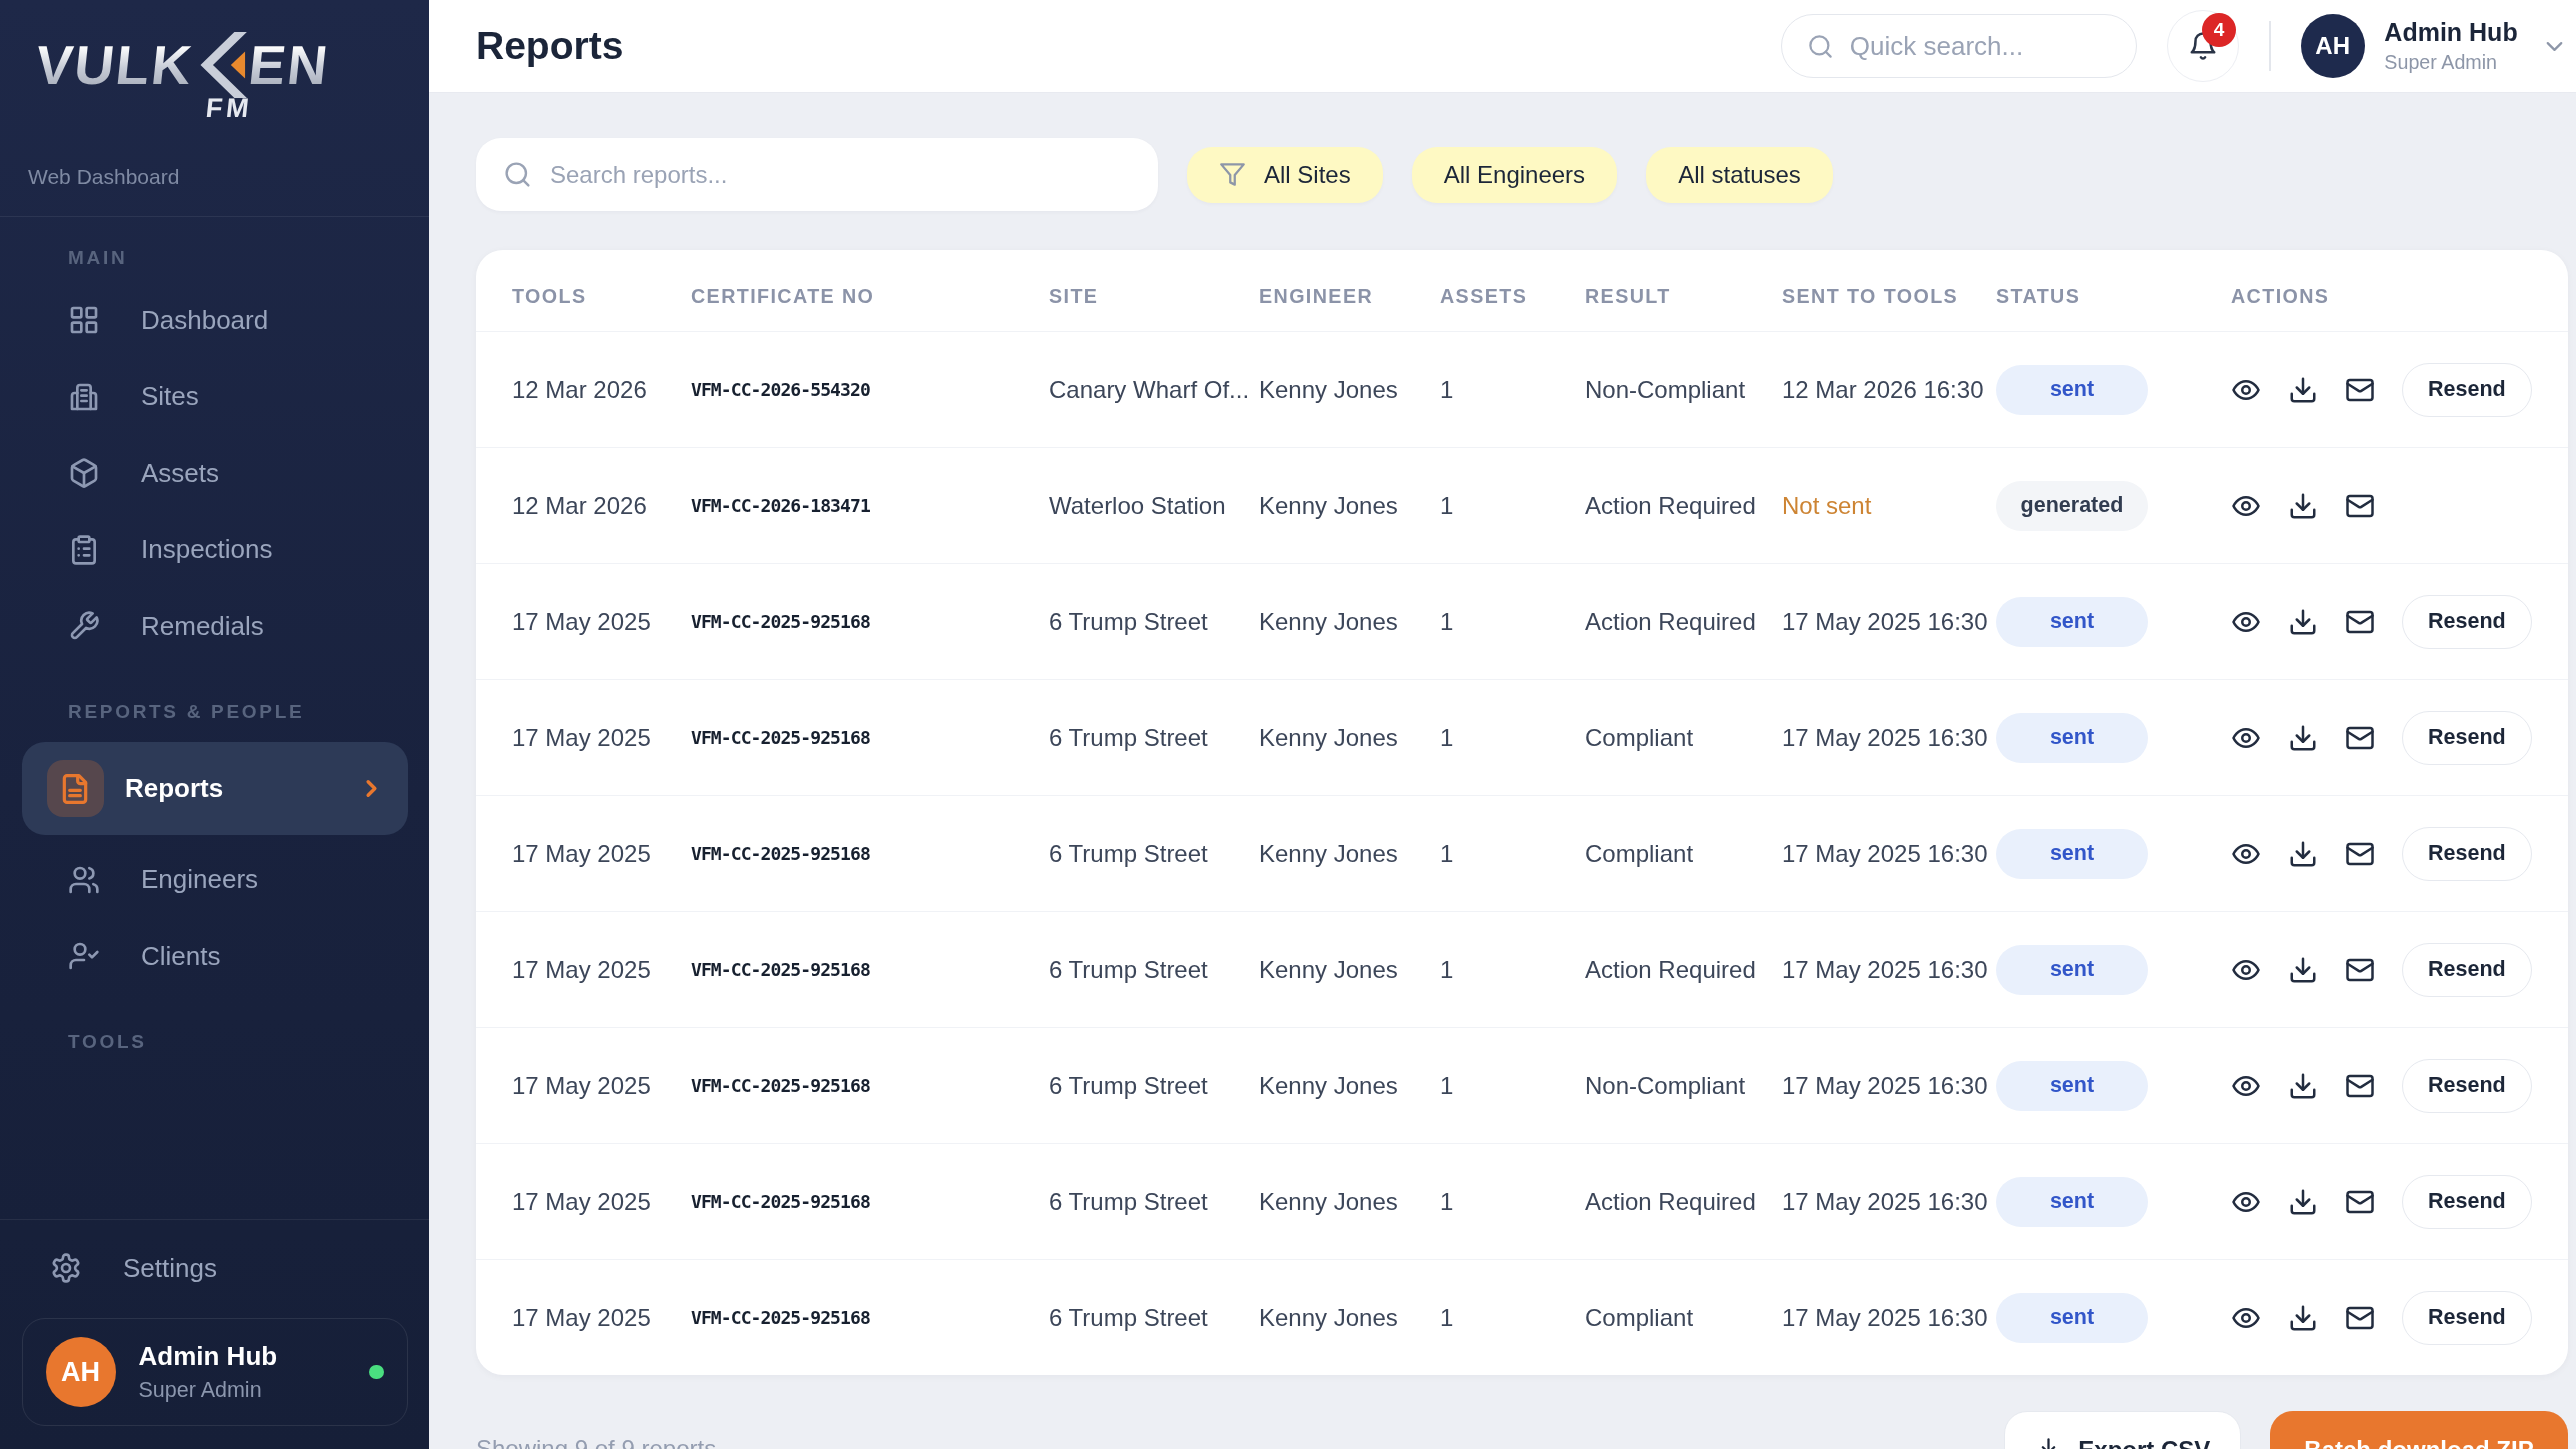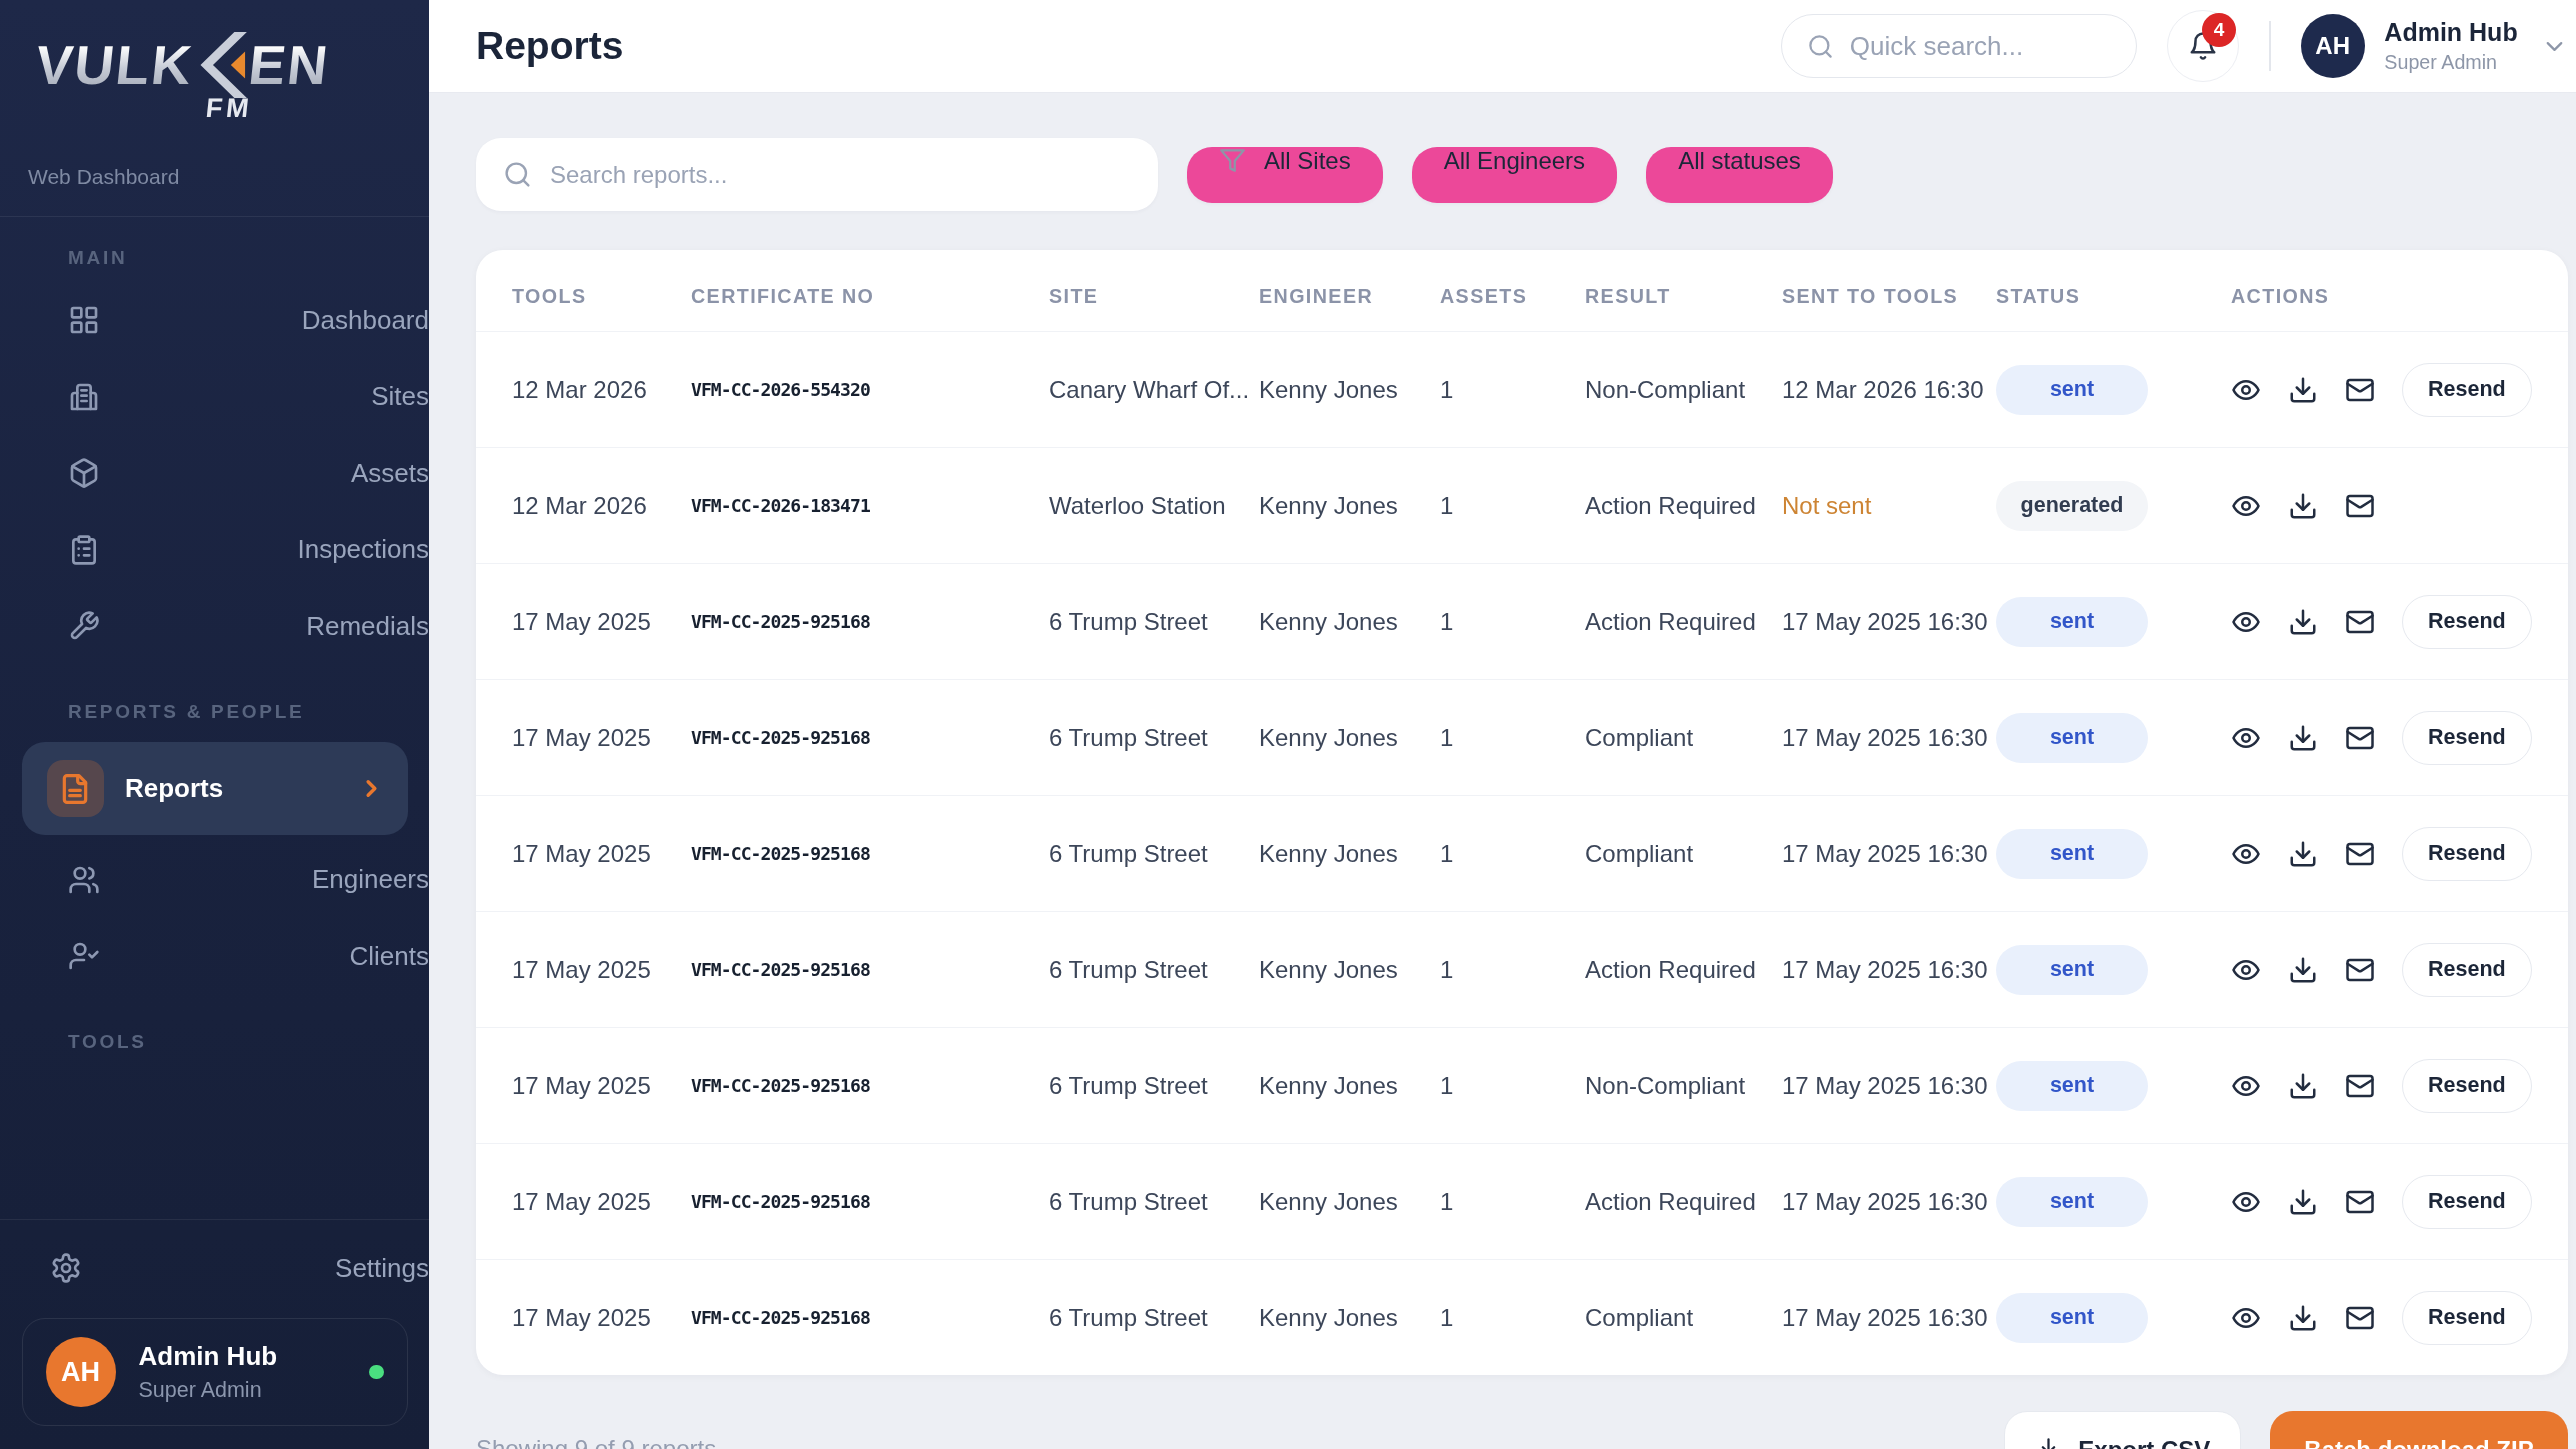--- a/index.html
+++ b/index.html
@@ -124,7 +124,7 @@
   }
   .report-search input::placeholder { color:#9aa3b5; }
   .filter-pill {
-    display:flex; height:56px; background:#ec4899; border-radius:25px;
+    display:flex; align-items:center; height:56px; background:#fef9c3; border-radius:25px;
     padding:0 32px; font-size:24px; color:#1c2638; margin-left:29px; cursor:pointer;
     box-shadow:0 1.8px 3.6px rgba(23,32,54,0.03); white-space:nowrap;
   }

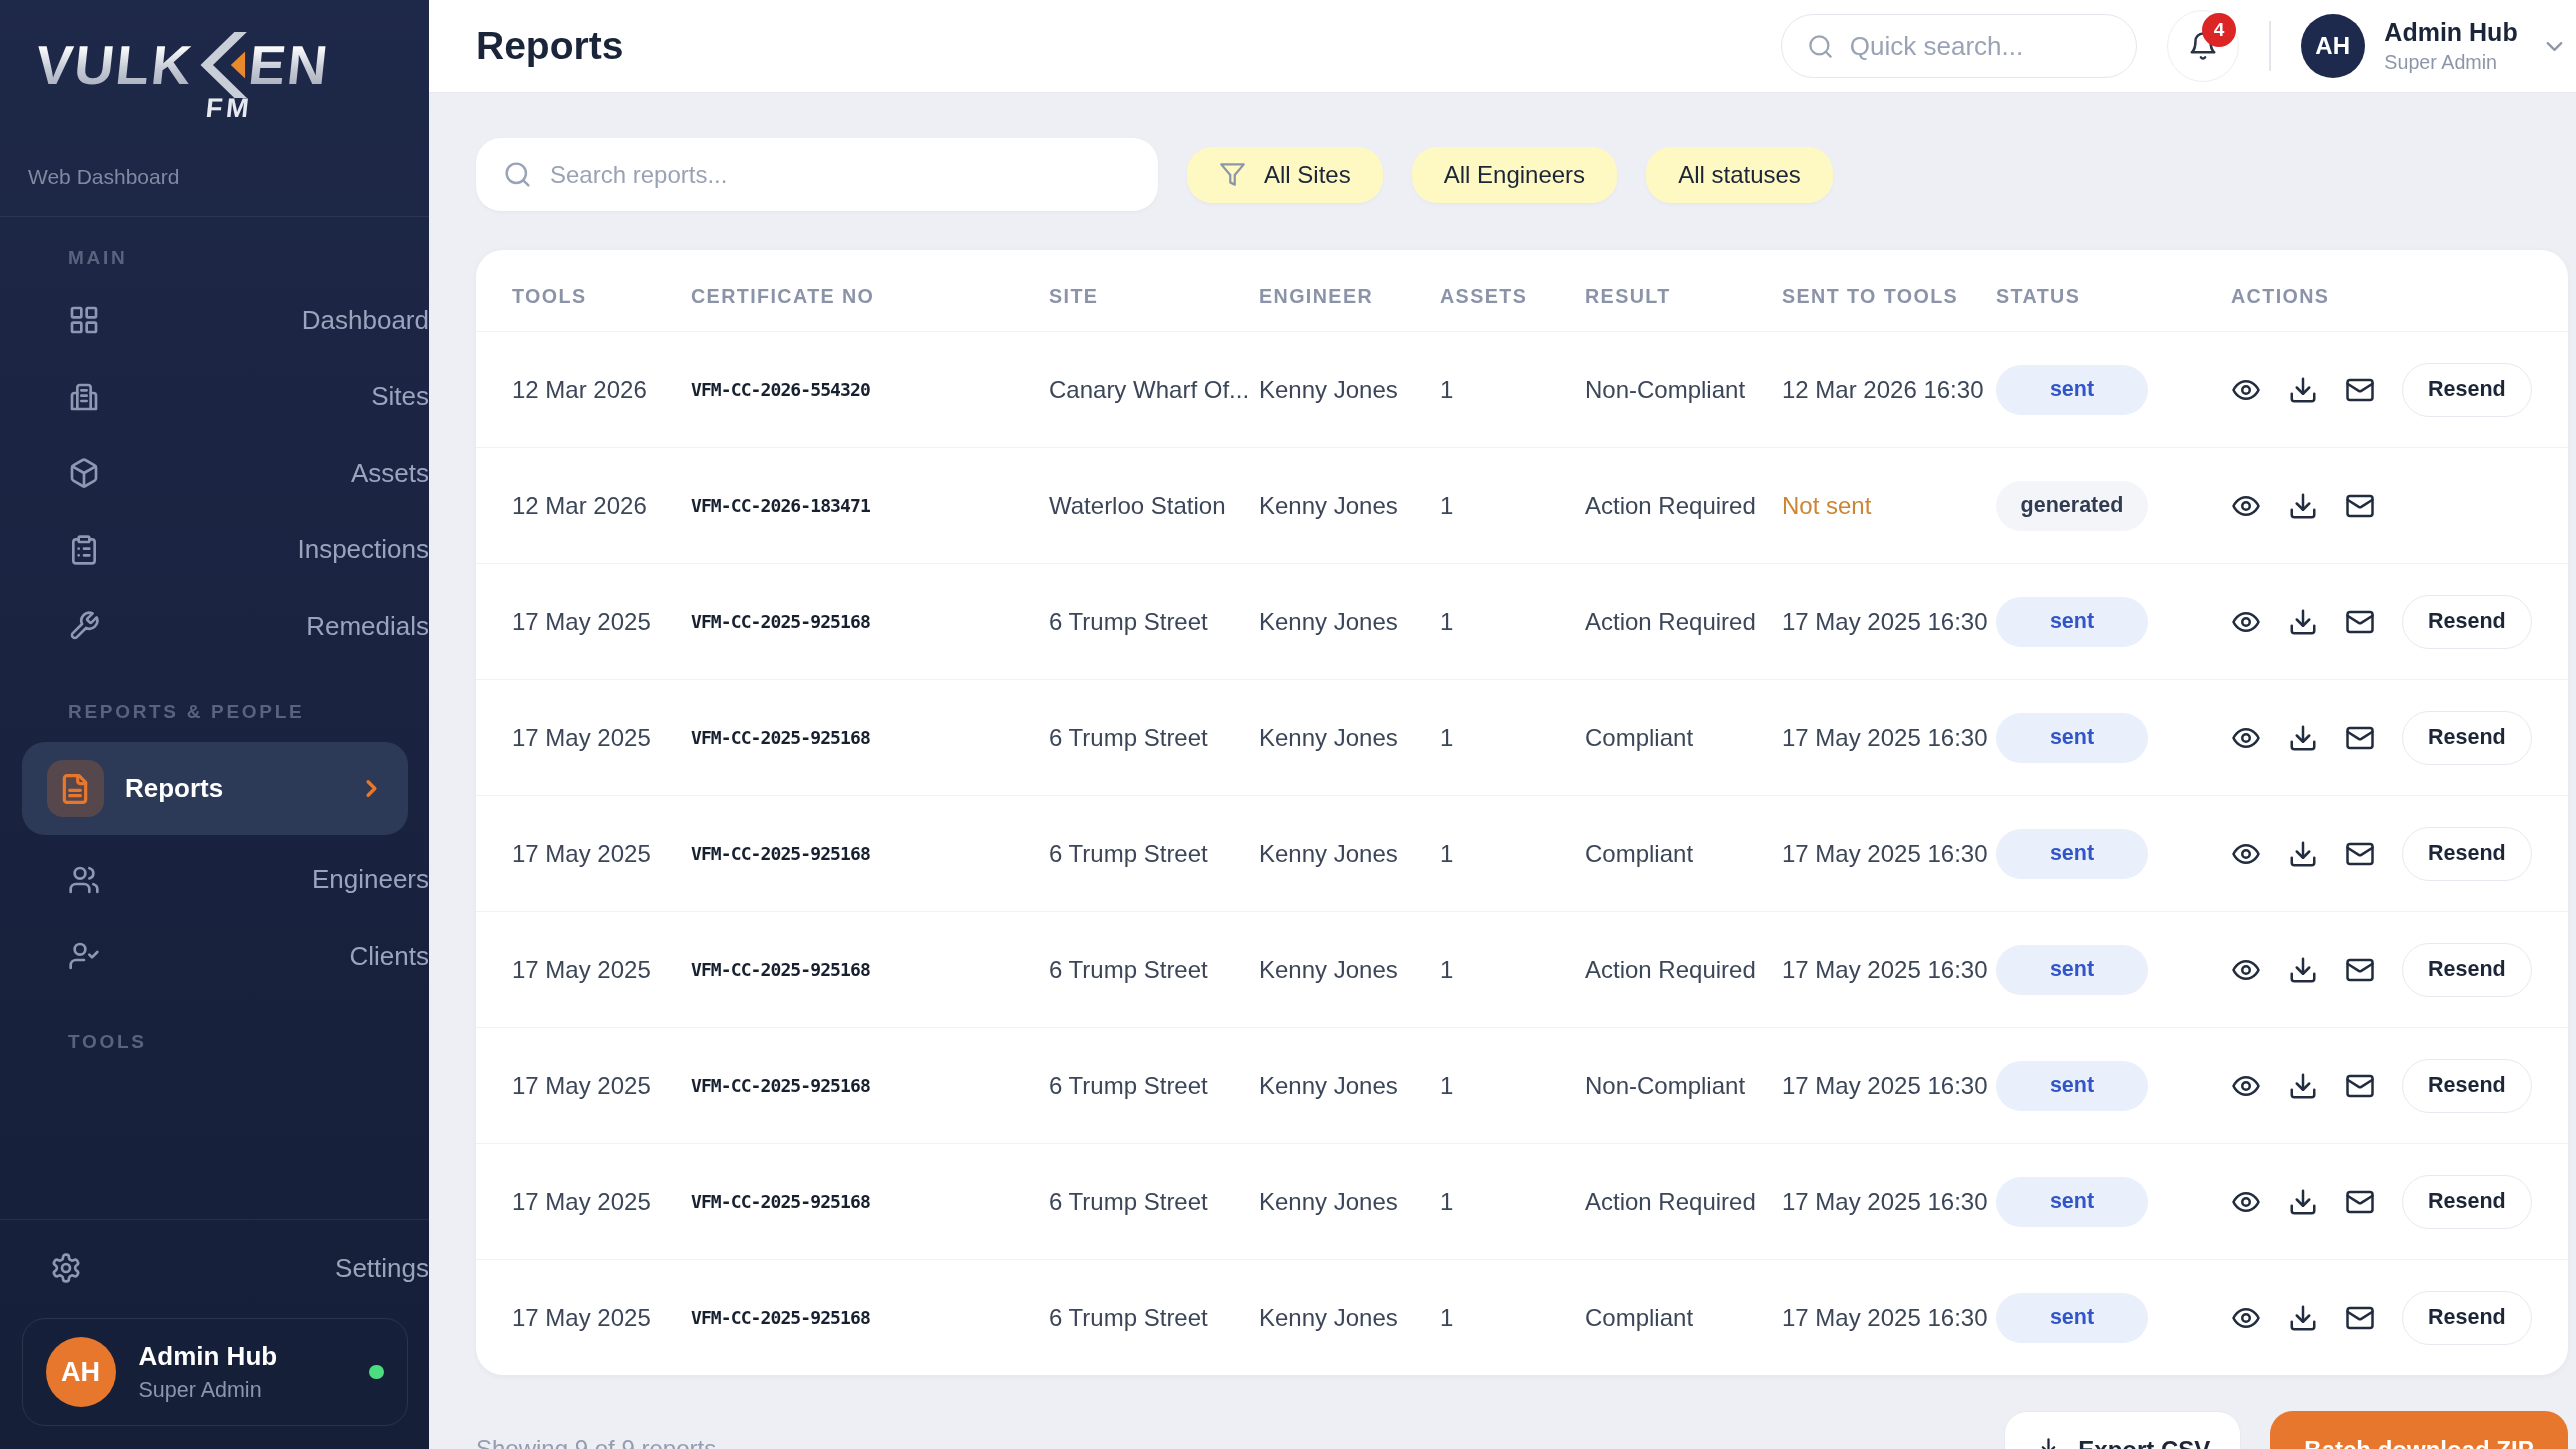--- a/index.html
+++ b/index.html
@@ -42,7 +42,7 @@
   .nav-gap { height:30px; }
   .nav-item {
     display:flex; align-items:center; height:64px; margin:12.5px 0;
-    padding-left:68px; cursor:pointer; color:#9aa5bd; font-size:26px;justify-content:space-between;
+    padding-left:68px; cursor:pointer; color:#9aa5bd; font-size:26px;
   }
   .nav-item .ic { width:32px; height:32px; margin-right:41px; flex:0 0 32px; color:#8d98b2; }
   .nav-item.active {

